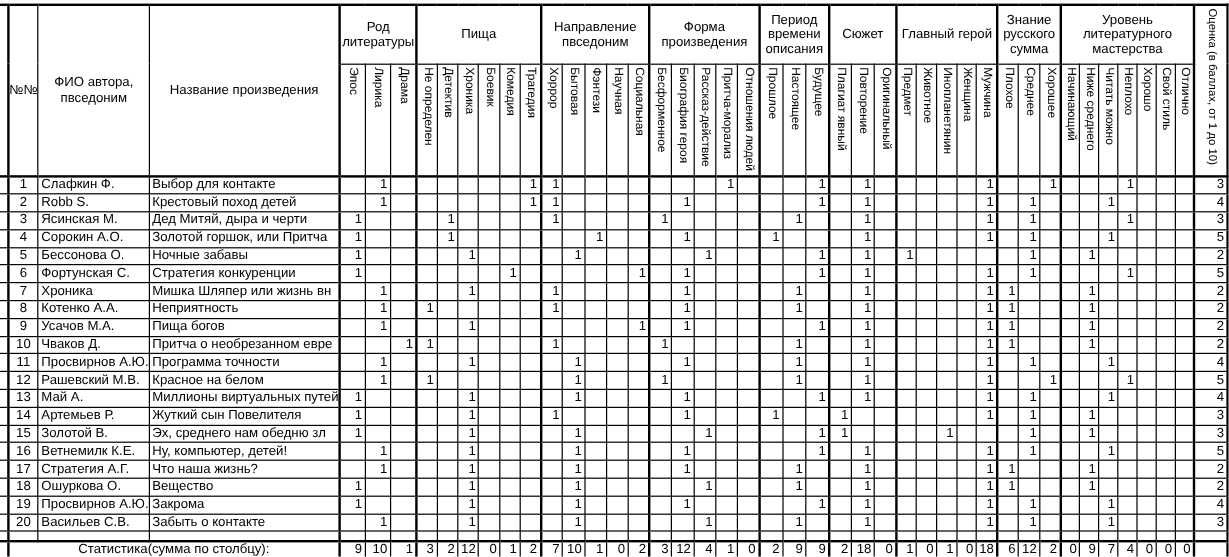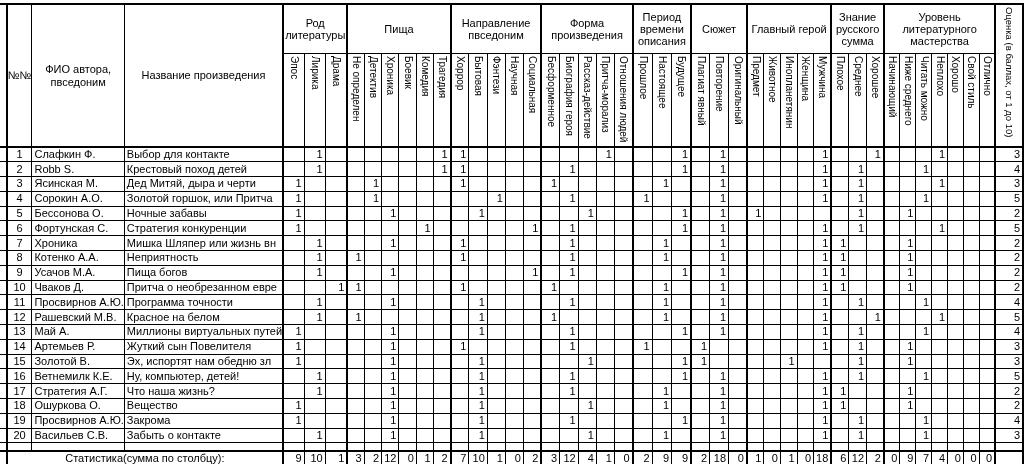--- a/index.html
+++ b/index.html
@@ -897,7 +897,7 @@
           <td class="gutter"></td>
           <td class="rownum thick-l">15</td>
           <td class="textcell">Золотой В.</td>
-          <td class="textcell">Эх, испортят нам обедню зл</td>
+          <td class="textcell">Эх, среднего нам обедню зл</td>
           <td class="mark thick-l">1</td>
           <td class="mark"></td>
           <td class="mark"></td>

